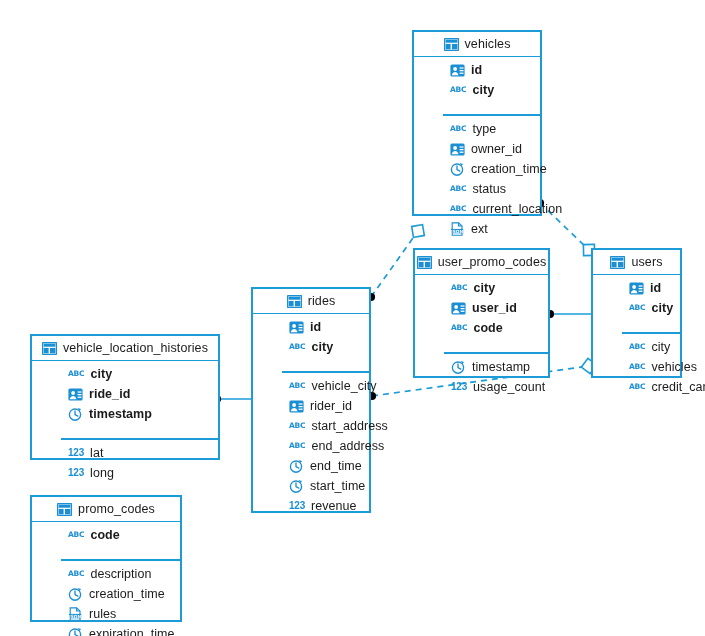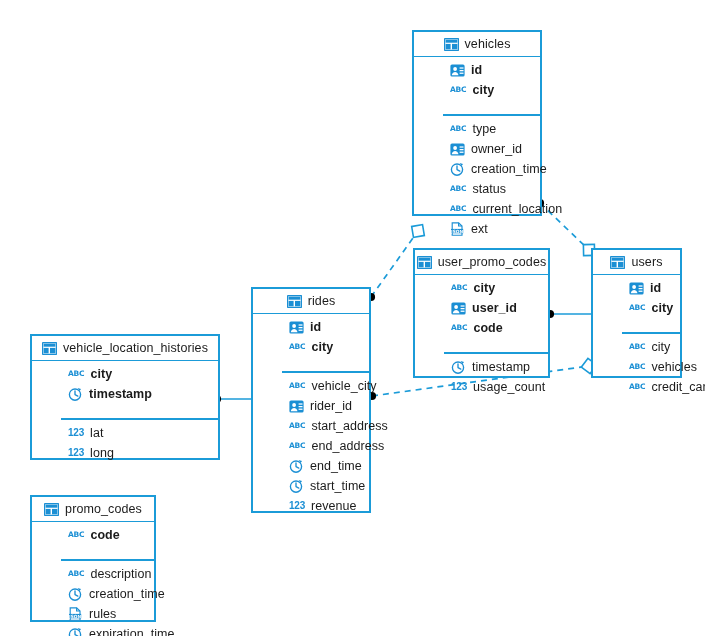--- a/index.html
+++ b/index.html
@@ -418,6 +418,19 @@
         </div>
         <div class="field-row key">
           <span class="icn">
+            <svg width="15" height="13" viewBox="0 0 15 13">
+              <rect x="0.4" y="0.4" width="14.2" height="12.2" rx="1.6" fill="#1b8fd4"></rect>
+              <circle cx="5.1" cy="5.0" r="1.9" fill="#ffffff"></circle>
+              <path d="M1.7 11.3 c0.5 -2.3 2.0 -3.2 3.4 -3.2 c1.4 0 2.9 0.9 3.4 3.2 z" fill="#ffffff"></path>
+              <rect x="9.6" y="3.4" width="3.9" height="1.25" fill="#ffffff"></rect>
+              <rect x="9.6" y="6.0" width="3.9" height="1.25" fill="#ffffff"></rect>
+              <rect x="9.6" y="8.6" width="3.9" height="1.25" fill="#ffffff"></rect>
+            </svg>
+          </span>
+          <span class="field-name">ride_id</span>
+        </div>
+        <div class="field-row key">
+          <span class="icn">
             <svg width="15" height="14" viewBox="0 0 15 14">
               <circle cx="7.0" cy="7.6" r="5.6" fill="#ffffff" stroke="#1b8fd4" stroke-width="1.35"></circle>
               <path d="M7.0 4.0 L7.0 7.6 L9.8 9.1" fill="none" stroke="#1b8fd4" stroke-width="1.35" stroke-linecap="round" stroke-linejoin="round"></path>

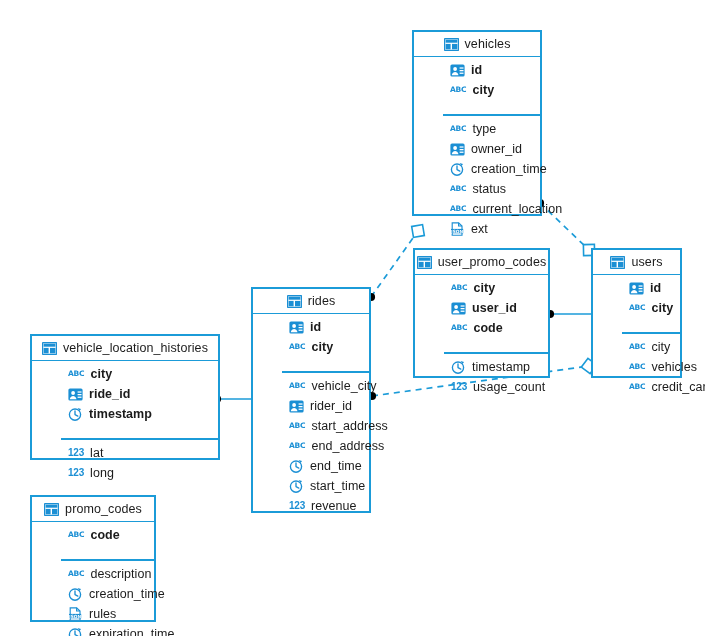--- a/index.html
+++ b/index.html
@@ -451,7 +451,7 @@
         </div>
       </div>
     </div>
-    <div class="table-node" style="left: 30px; top: 495px; width: 126px; height: 127px;">
+    <div class="table-node" style="left: 30px; top: 495px; width: 152px; height: 127px;">
       <div class="table-header">
         <span class="icn">
           <svg width="15" height="13" viewBox="0 0 15 13">

